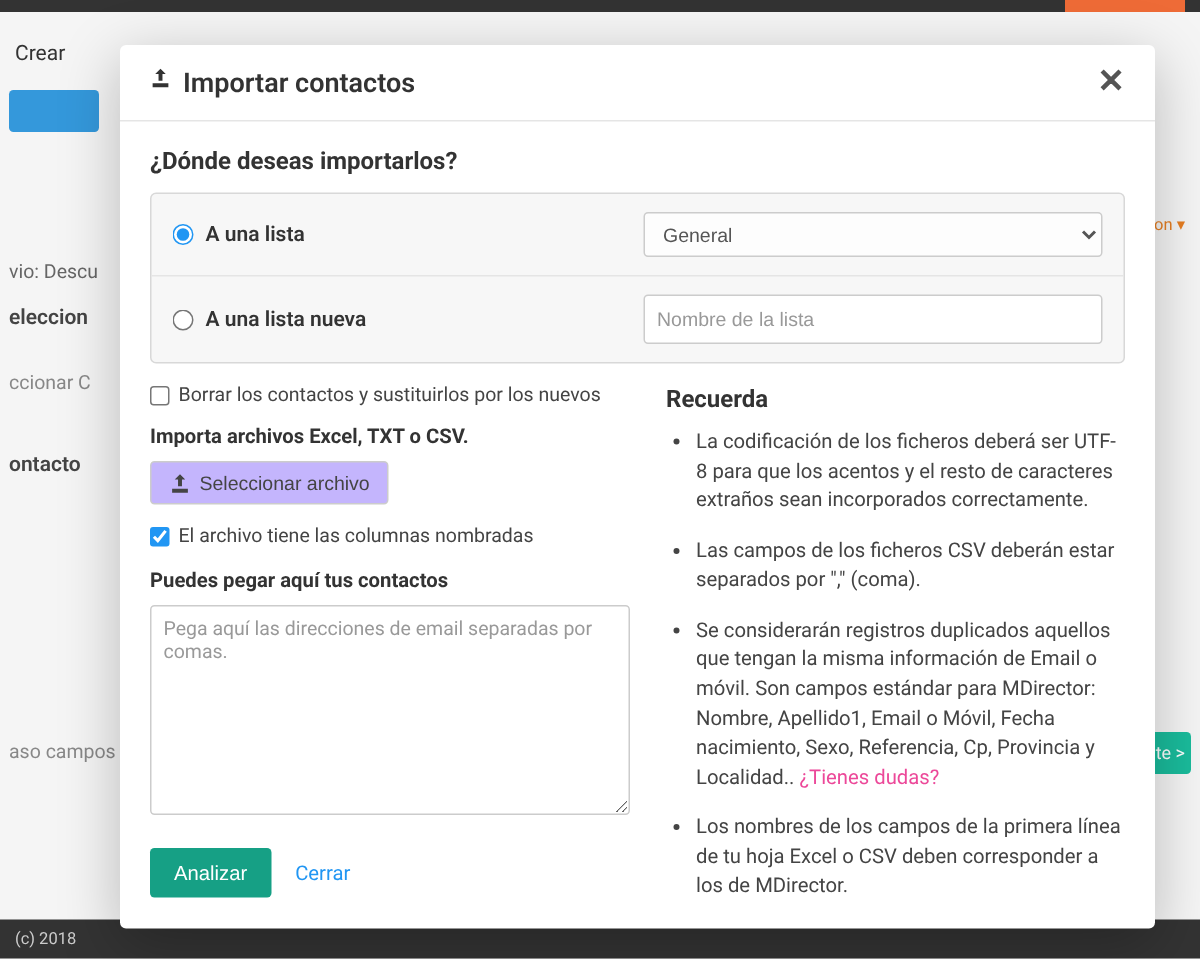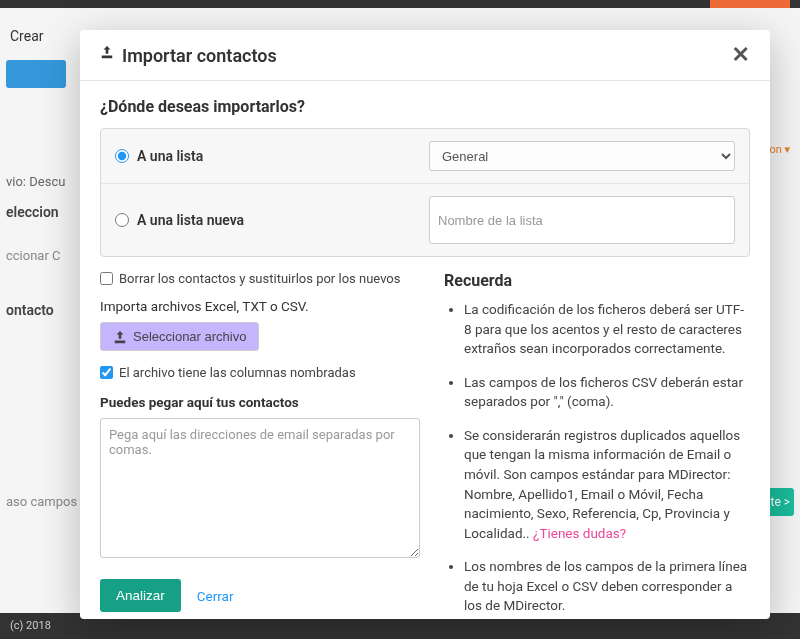--- a/index.html
+++ b/index.html
@@ -70,7 +70,7 @@
     font-size: 13px; color: #555; padding: 0 8px;
   }
   .text-input {
-    flex: 1; height: 48px; border: 1px solid #ccc; border-radius: 3px; background: #fff;
+    flex: 1; height: 33px; border: 1px solid #ccc; border-radius: 3px; background: #fff;
     font-size: 13px; color: #555; padding: 0 8px;
   }
   .text-input::placeholder { color: #999; }

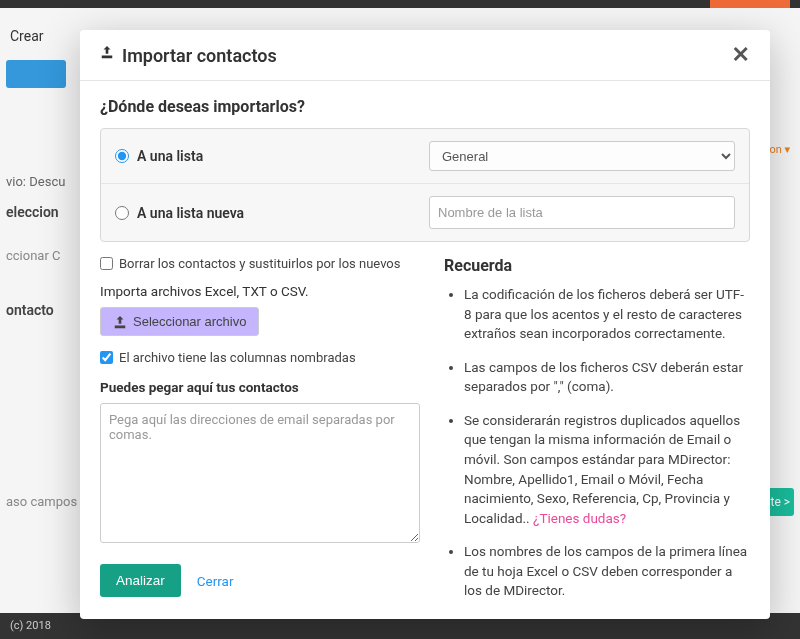--- a/index.html
+++ b/index.html
@@ -82,7 +82,7 @@
   .check-row { display: flex; align-items: center; gap: 6px; margin: 4px 0 12px; font-size: 13px; color: #444; }
   .check-row input { width: 13px; height: 13px; accent-color: #2196f3; }
 
-  .import-label { font-weight: 400; font-size: 13.5px; margin-bottom: 8px; color: #333; }
+  .import-label { font-weight: 700; font-size: 13.5px; margin-bottom: 8px; color: #333; }
   .file-btn {
     display: inline-flex; align-items: center; gap: 6px; border: 1px solid #ccc; background: #c4b5fd;
     padding: 6px 12px; border-radius: 3px; font-size: 13px; color: #444; cursor: pointer;

